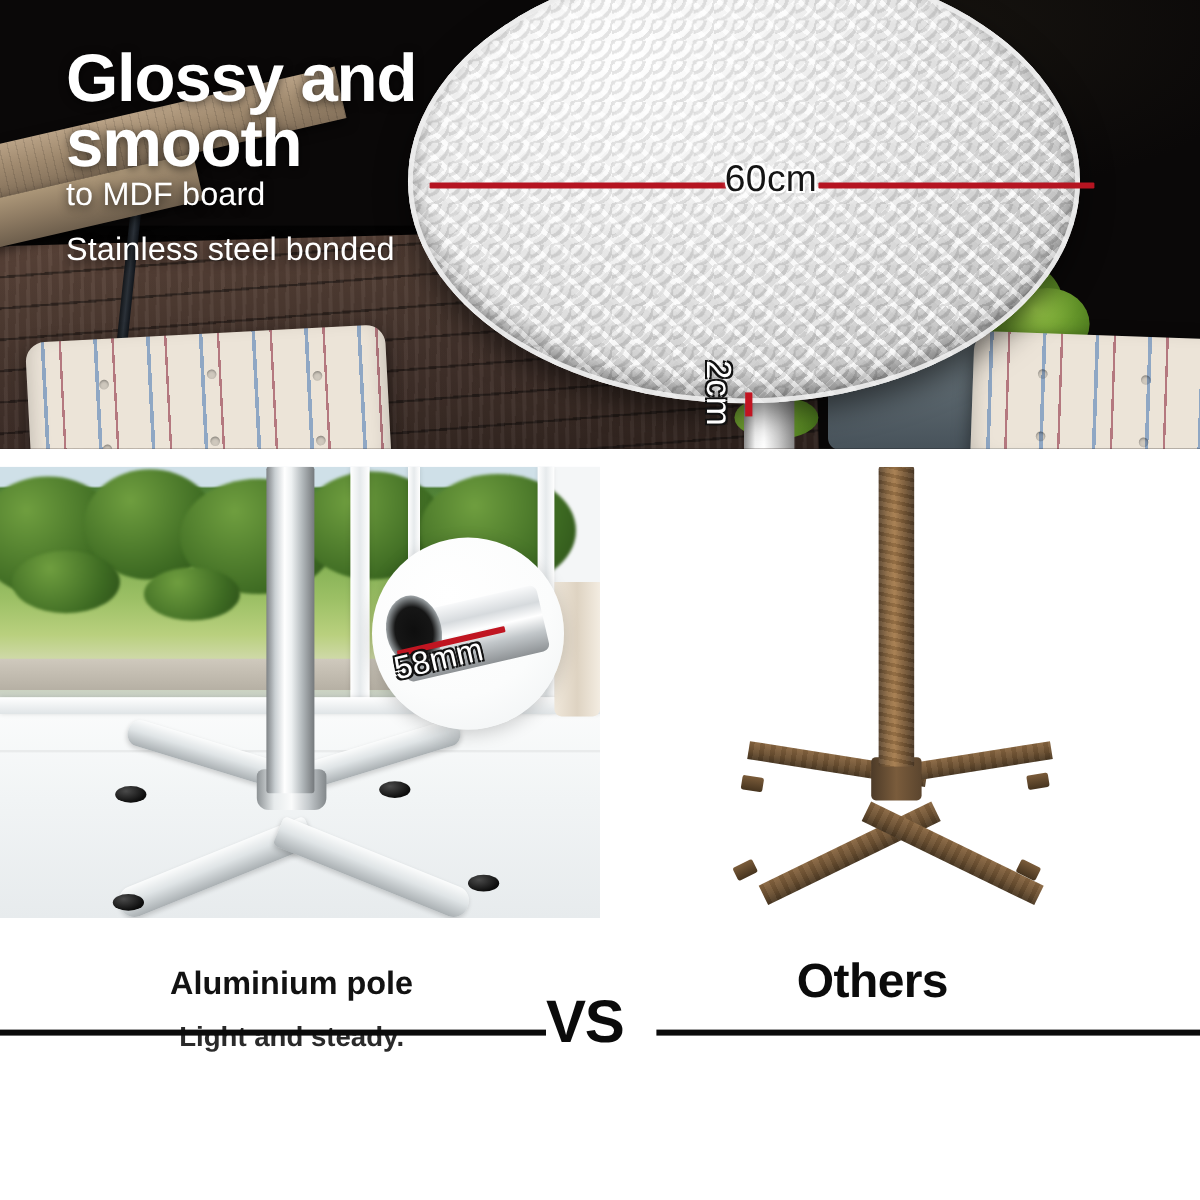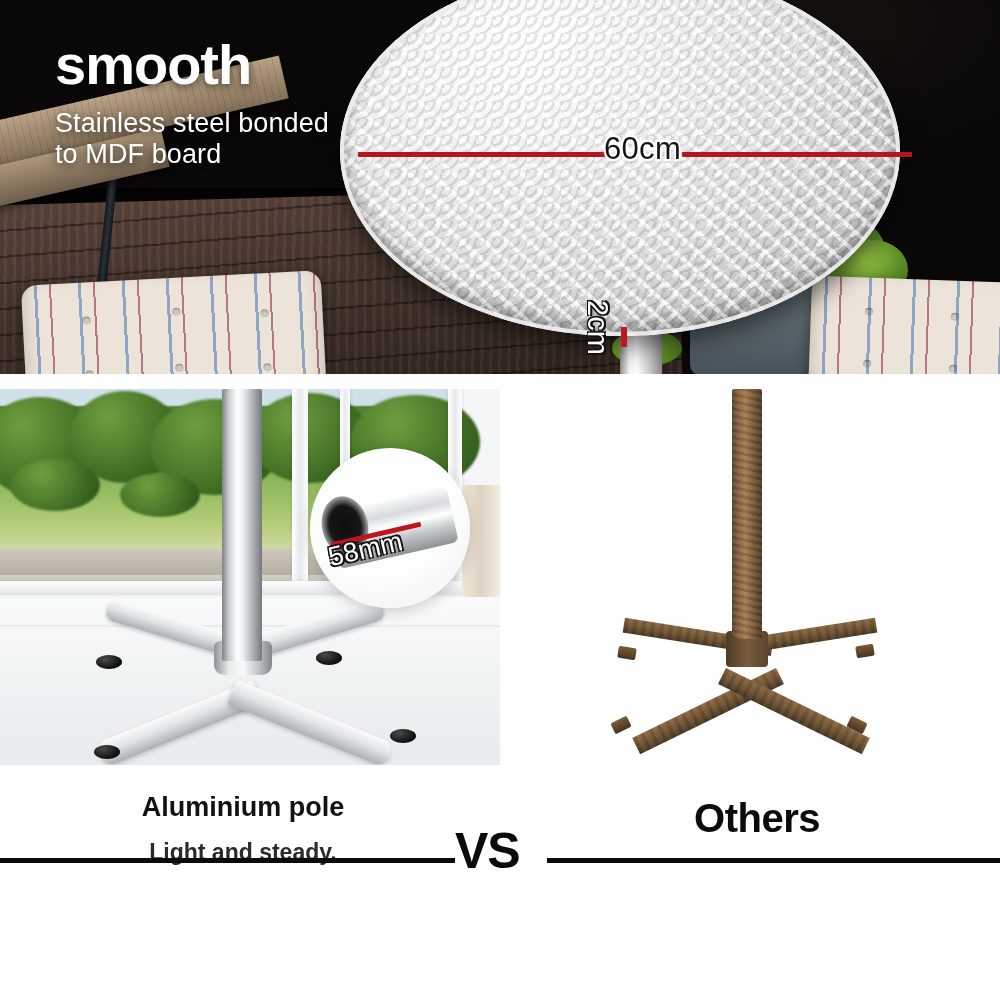--- a/index.html
+++ b/index.html
@@ -427,6 +427,7 @@
     <div class="dim-2">2cm</div>
 
     <div id="headline">
+      <div class="h1">Glossy and</div>
       <div class="h1">smooth</div>
       <div class="sub">Stainless steel bonded</div>
       <div class="sub" style="margin-top:0">to MDF board</div>

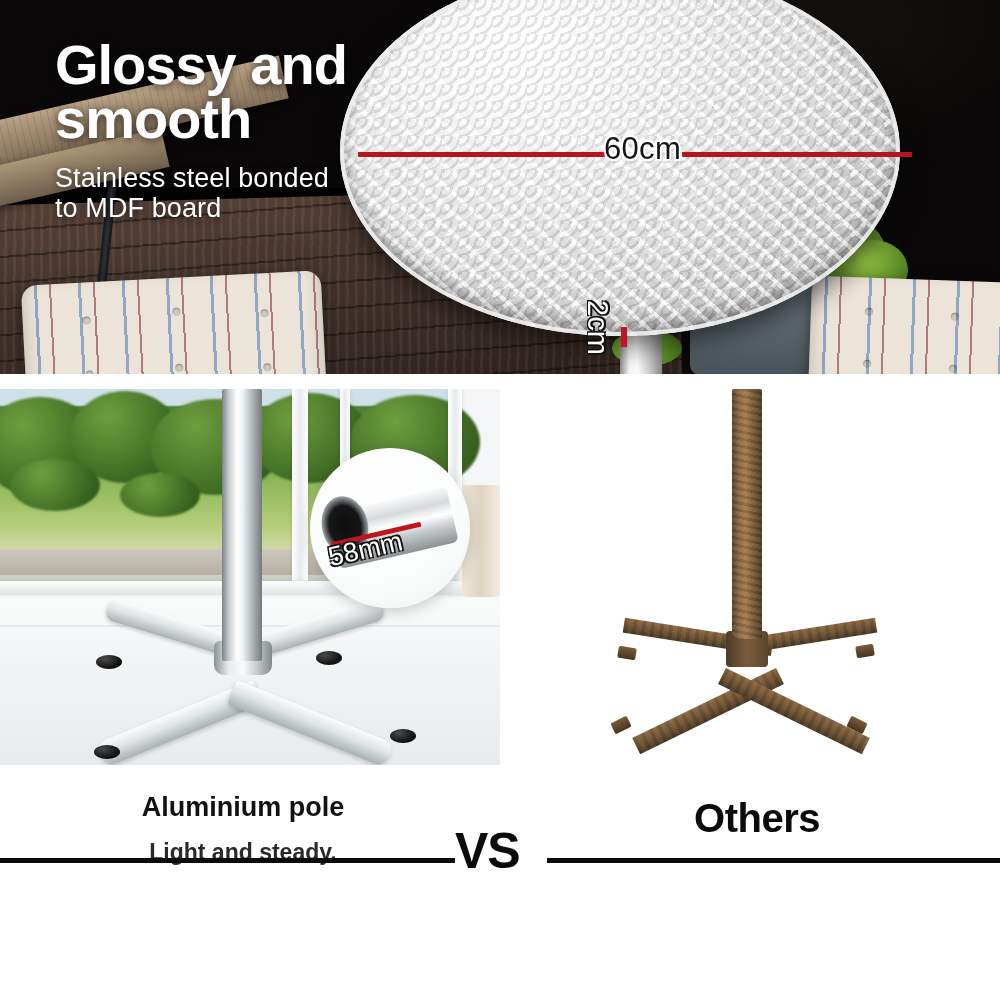--- a/index.html
+++ b/index.html
@@ -429,8 +429,8 @@
     <div id="headline">
       <div class="h1">Glossy and</div>
       <div class="h1">smooth</div>
+      <div class="sub" style="margin-top:0">to MDF board</div>
       <div class="sub">Stainless steel bonded</div>
-      <div class="sub" style="margin-top:0">to MDF board</div>
     </div>
   </div>
 

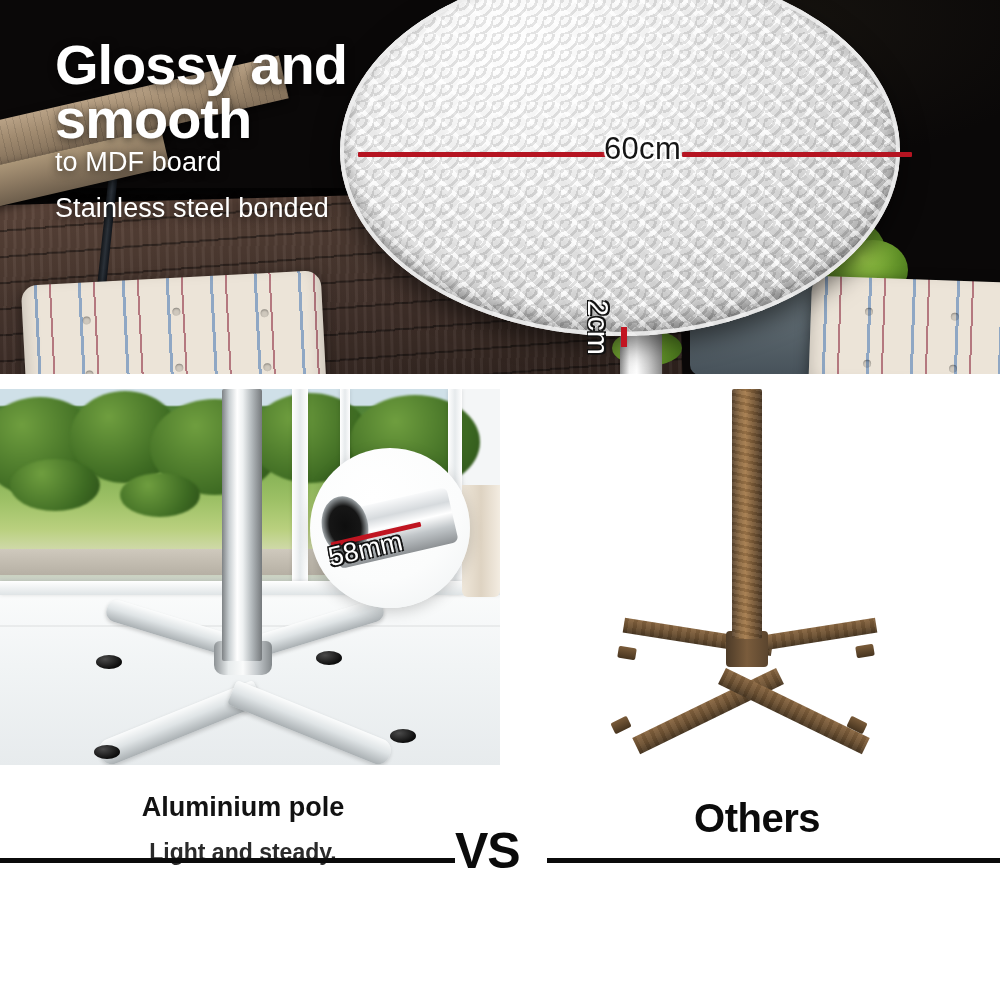--- a/index.html
+++ b/index.html
@@ -369,7 +369,7 @@
     letter-spacing:-1px; line-height:1;
   }
   .vs-sub {
-    margin-top:12px;
+    margin-top:24px;
     font-size:27px; font-weight:bold; color:#121212;
   }
   .vs-desc {

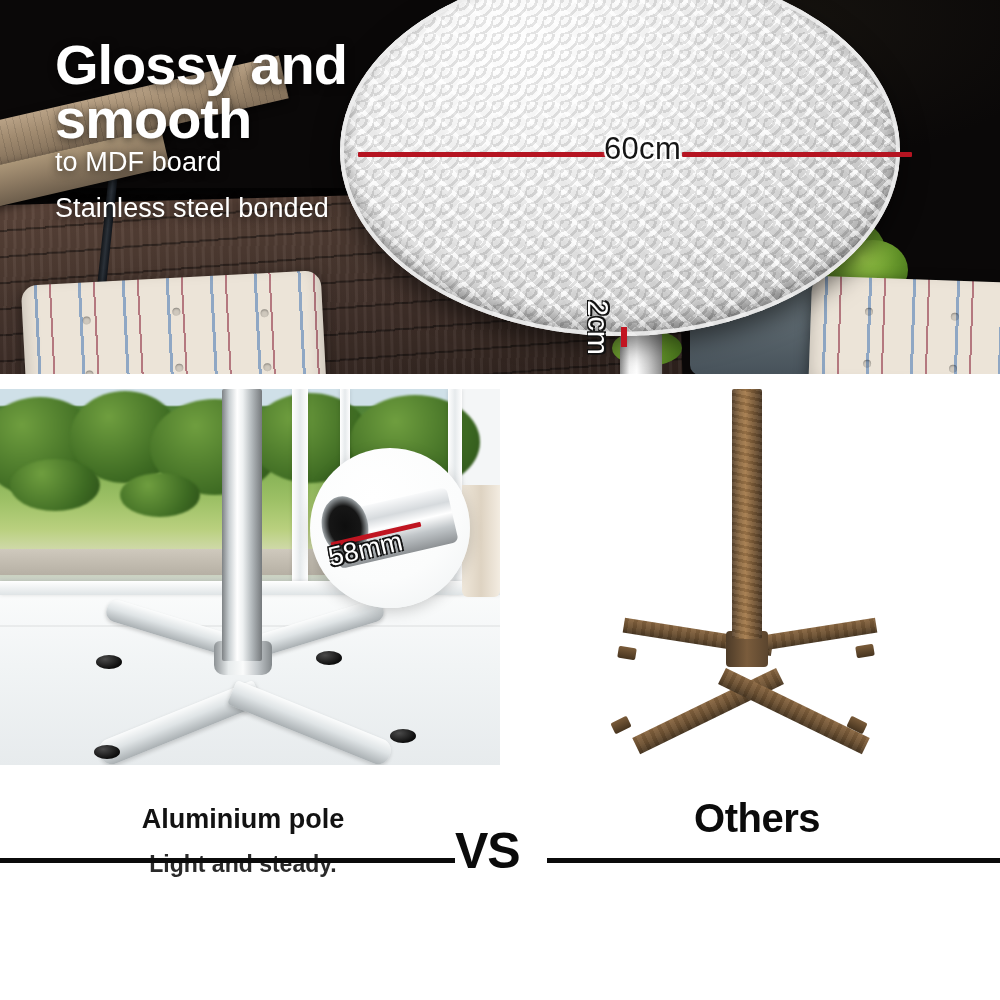--- a/index.html
+++ b/index.html
@@ -351,7 +351,7 @@
   }
   .vs-col { position:absolute; top:0; width:430px; text-align:center; }
   .vs-col.ours   { left:28px; }
-  .vs-col.others { left:542px;text-align:center; }
+  .vs-col.others { left:512px;text-align:center; }
   .vs-title {
     font-size:40px; font-weight:bold; color:#0b0b0b;
     letter-spacing:-.5px; line-height:1;

